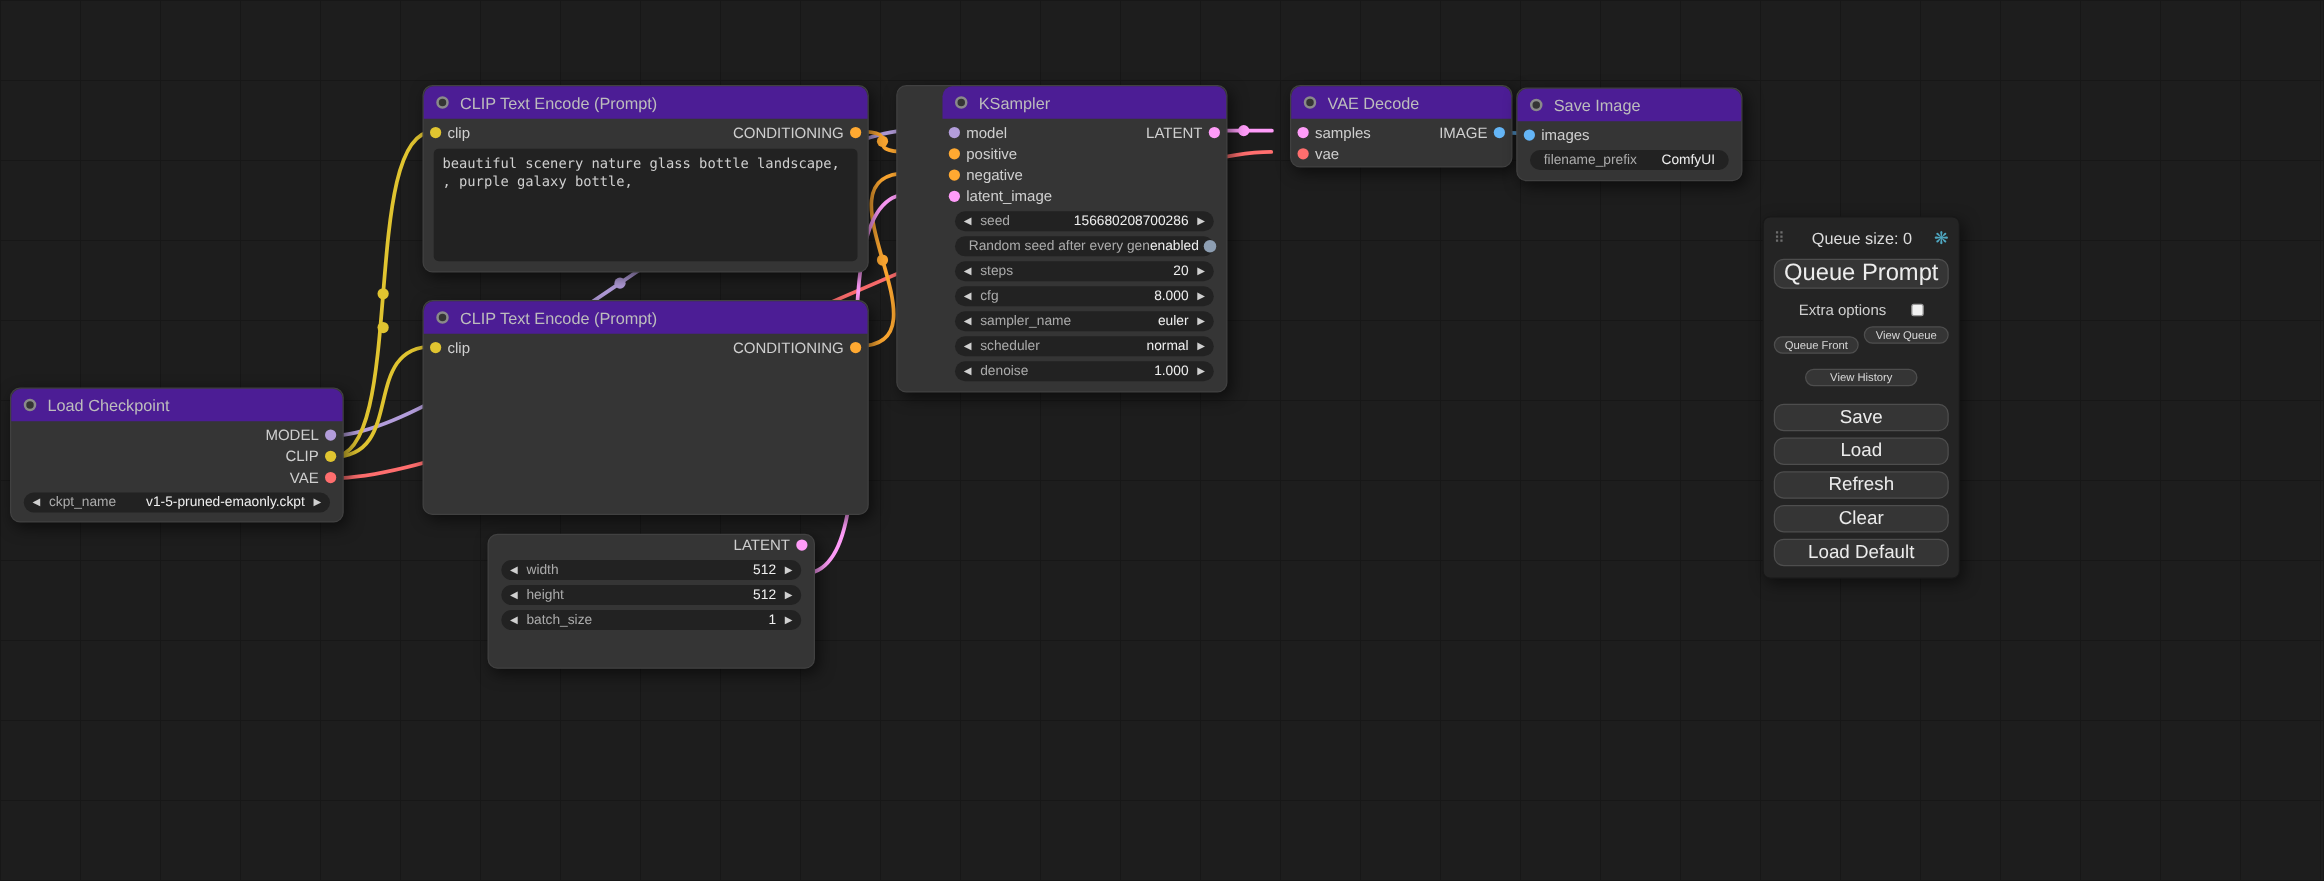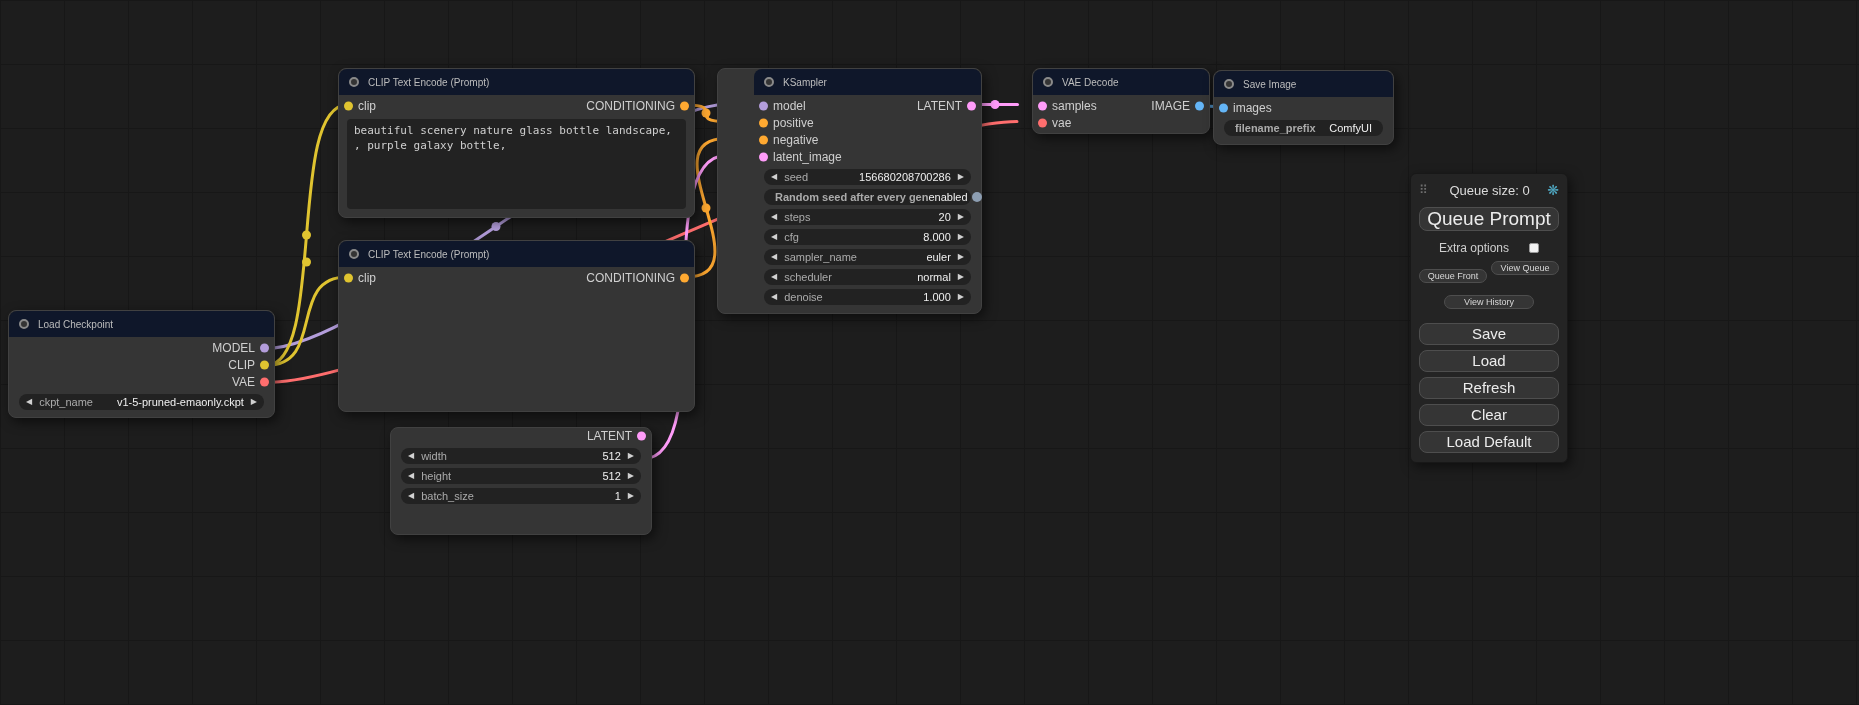--- a/index.html
+++ b/index.html
@@ -26,7 +26,7 @@
   }
   .node-header {
     height:26px; display:flex; align-items:center; gap:9px; padding:0 10px;
-    background:#0f172a; border-radius:8px 8px 0 0; font-size:10px; color:#bdbdbd;
+    background:#4c1d95; border-radius:8px 8px 0 0; font-size:13px; color:#bdbdbd;
   }
   .collapse-dot {
     width:10px; height:10px; border-radius:50%;

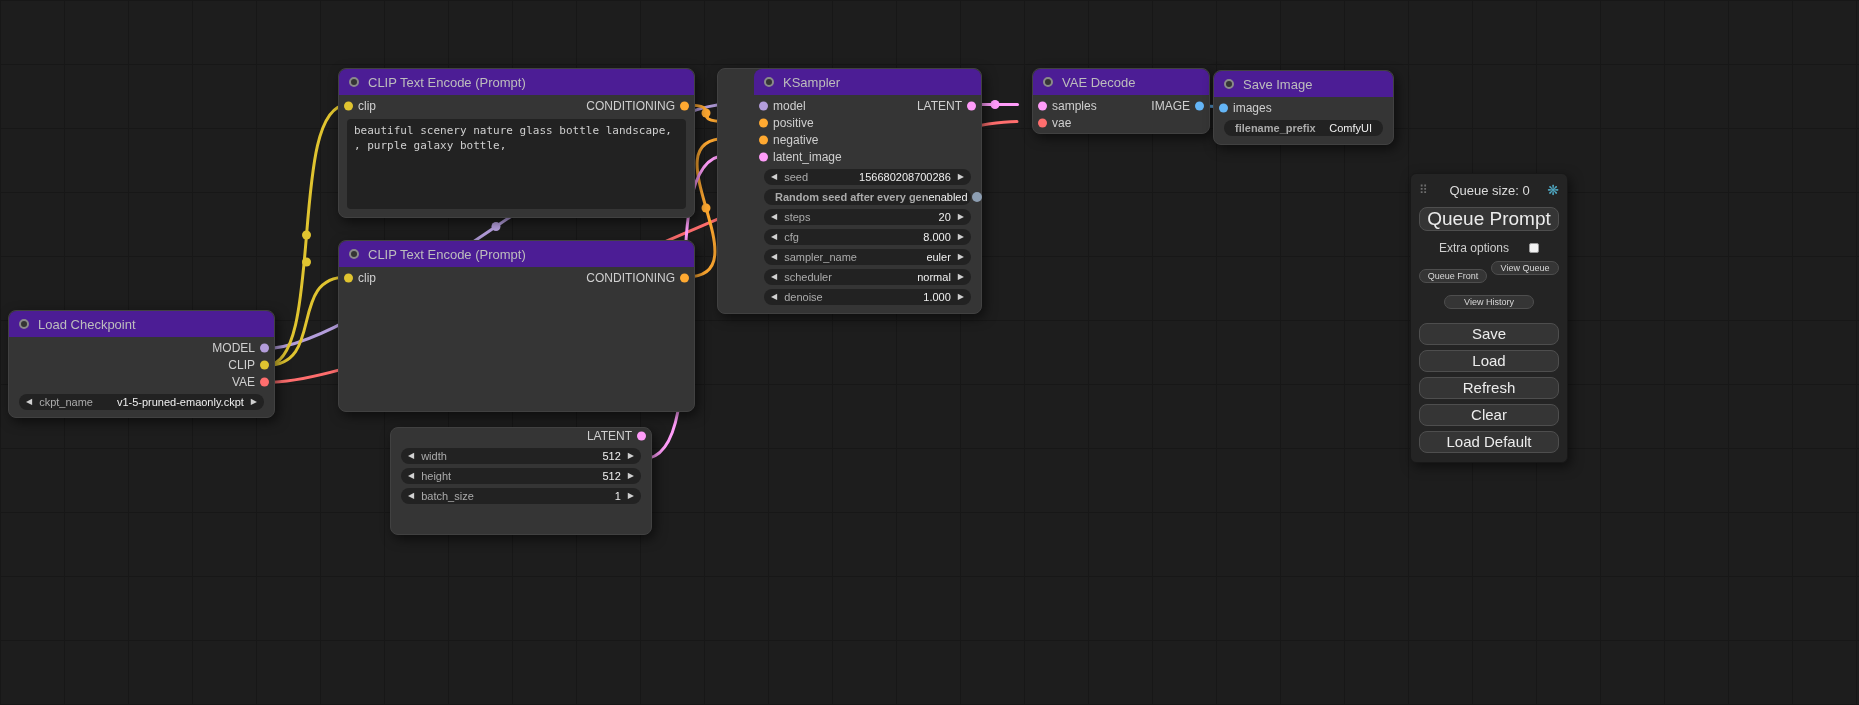--- a/index.html
+++ b/index.html
@@ -50,7 +50,7 @@
   .widget .arrow { font-size:8px; color:#d0d0d0; line-height:1; }
   .widget .wlabel { margin-left:7px; color:#ababab; white-space:nowrap; }
   .widget .wvalue { margin-left:auto; margin-right:7px; color:#efefef; white-space:nowrap; }
-  .widget.no-arrows .wlabel { margin-left:4px;font-weight:bold; }
+  .widget.no-arrows .wlabel { margin-left:4px; }
   .widget.no-arrows .wvalue { margin-right:4px; }
   .toggle-dot { width:10px; height:10px; border-radius:50%; flex:0 0 auto; }
 

